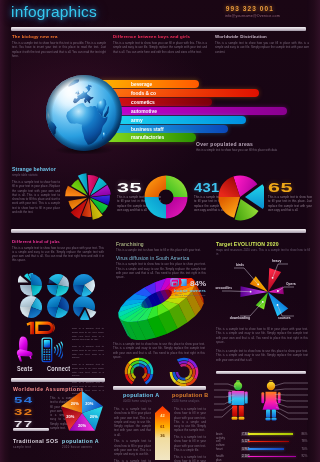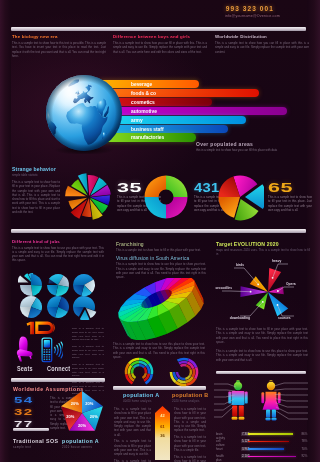--- a/index.html
+++ b/index.html
@@ -37,6 +37,7 @@
   <div class="edgeL abs"></div>
   <div class="edgeR abs"></div>
 
+  <div class="abs" id="logo">infographics</div>
   <div class="abs" id="phone">993 323 001</div>
   <div class="abs" id="email">info@yourname@Ovenice.com</div>
 

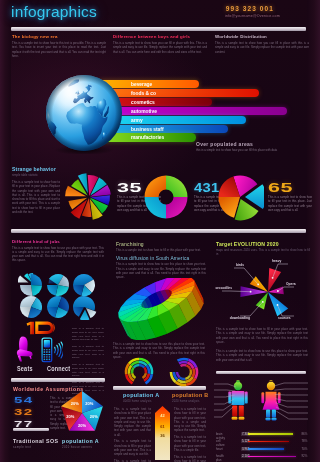--- a/index.html
+++ b/index.html
@@ -374,6 +374,22 @@
         <polygon points="55.8,32.3 45.0,37.5 44.1,27.5 48.4,25.5" fill="#58e818"></polygon>
       </svg></div>
 
+  <div class="abs" style="left:170px;top:278px;width:40px;text-align:center;">
+    <svg width="40" height="9" viewBox="0 0 40 9" style="display:block;margin:0 auto;">
+      <defs>
+          <linearGradient id="hog" x1="0" y1="0" x2="1" y2="1">
+        <stop offset="0%" stop-color="#7fe0ff"></stop>
+            <stop offset="100%" stop-color="#2c7ae0"></stop>
+          </linearGradient>
+        </defs>
+      <rect x="1" y="1" width="7.5" height="7" rx="0.8" fill="none" stroke="url(#hog)" stroke-width="1"></rect>
+      <path d="M2.6 8 V4.2 h4.4 V8" fill="none" stroke="url(#hog)" stroke-width="0.9"></path>
+      <path d="M10.6 1 h6.2 l-0.1 7 h-6.1 q2.2-3.4 0-7 Z" fill="url(#hog)"></path>
+      <text x="20" y="7.8" font-family="Liberation Sans, sans-serif" font-size="8" font-weight="bold" fill="#d7ccd9" id="hoVal">84%</text>
+    </svg>
+    <div style="font-size:4.4px;font-weight:bold;color:#6fc8ee;margin-top:1px;letter-spacing:.2px;">house owners</div>
+    <div style="font-size:2.5px;color:#6a5a72;margin-top:.5px;">this is a simple text to show</div>
+  </div>
 
   <div class="abs body-txt" style="left:113px;top:342px;width:92px;">This is a sample text to show how to use this place to show your text. This is a simple and easy to use file. Simply replace the sample text with your own and that is all. You need to place this text right in this space.</div>
   <div class="abs" style="left:216px;top:241px;width:94px;">

